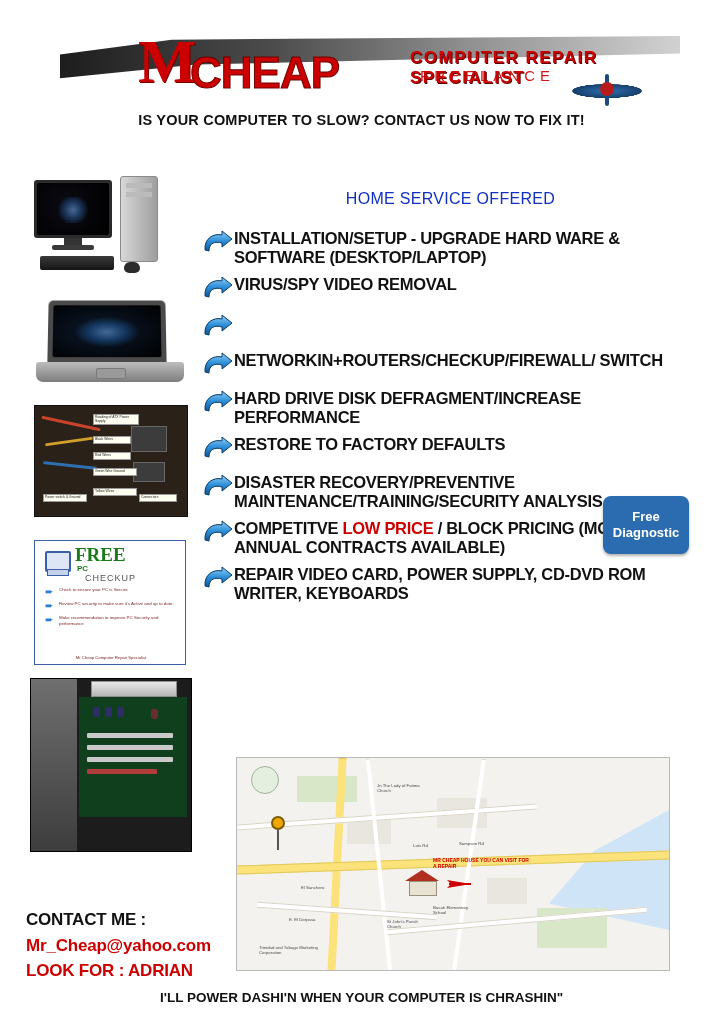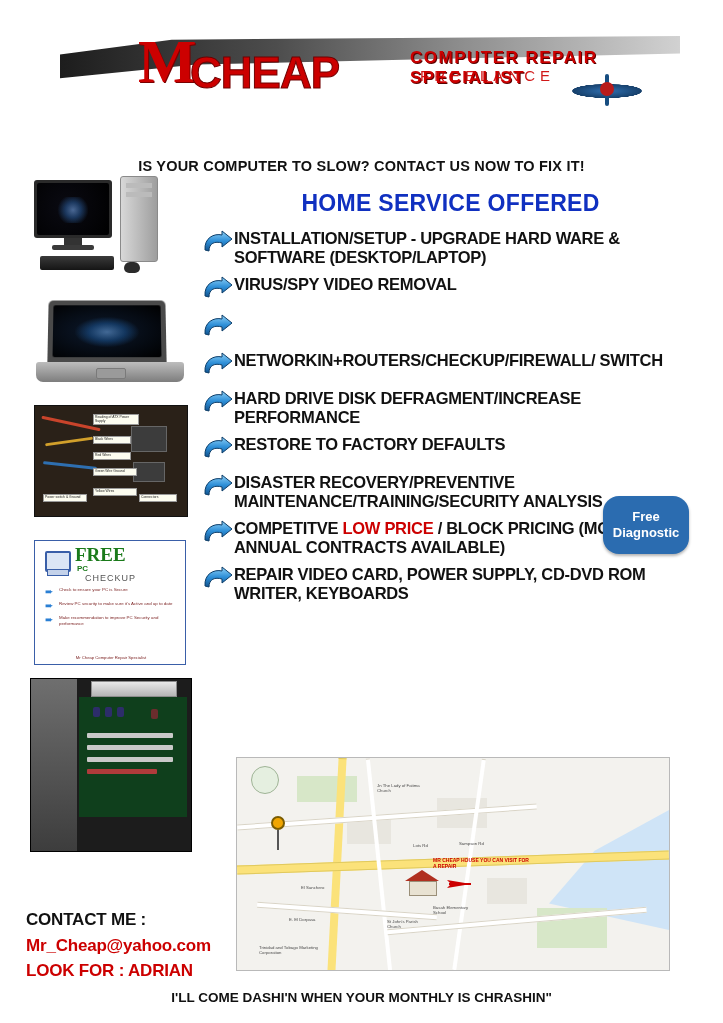--- a/index.html
+++ b/index.html
@@ -65,7 +65,7 @@
 
   .tagline{
     position:absolute;left:0;top:112px;width:723px;text-align:center;
-    font-size:14.5px;font-weight:bold;color:#111;letter-spacing:.2px;margin-top:46px;
+    font-size:14.5px;font-weight:bold;color:#111;letter-spacing:.2px;
   }
 
   

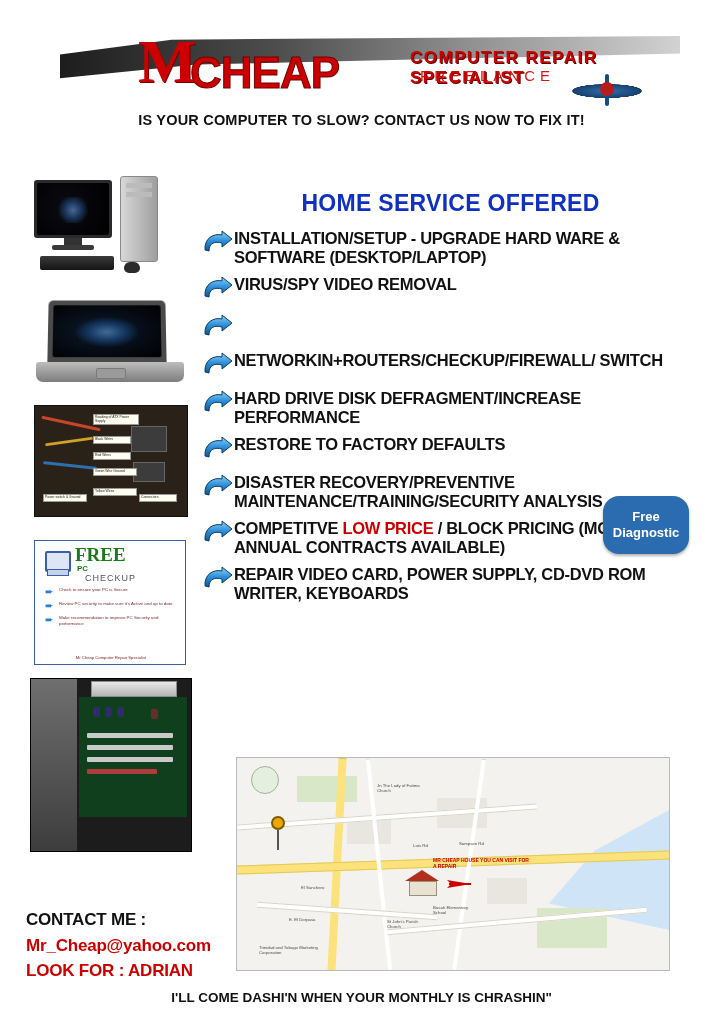--- a/index.html
+++ b/index.html
@@ -75,7 +75,7 @@
   }
   .subheadline{
     position:absolute;left:198px;top:190px;width:505px;text-align:center;
-    font-size:23px;font-weight:bold;color:#1030c0;letter-spacing:.3px;
+    font-size:16px;font-weight:normal;color:#1030c0;letter-spacing:.3px;
   }
 
   

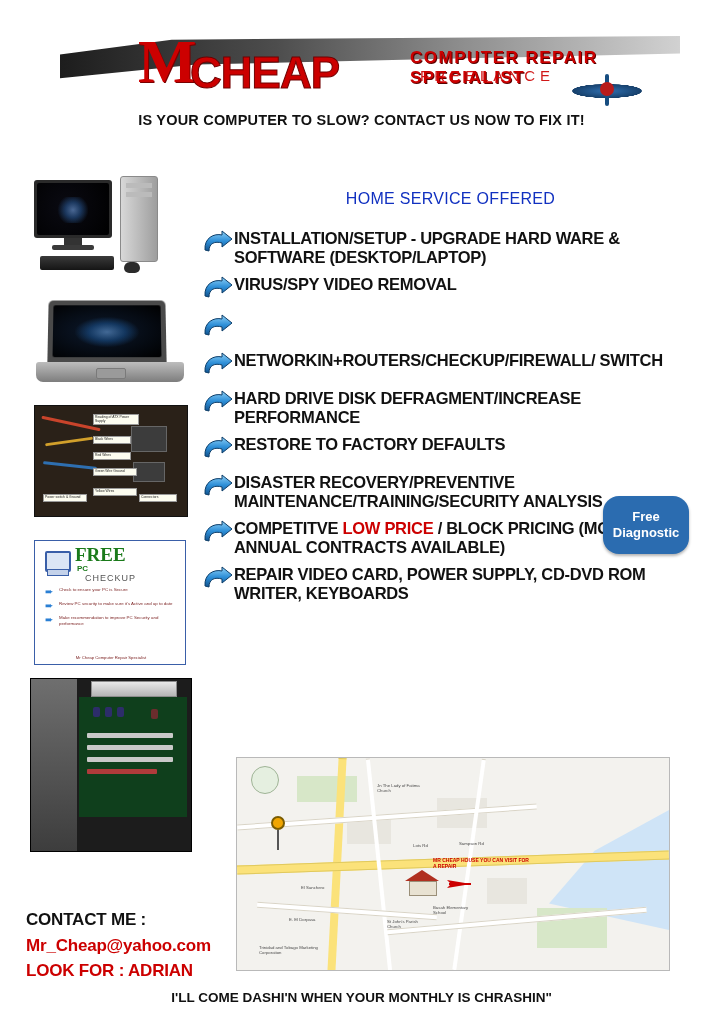--- a/index.html
+++ b/index.html
@@ -94,7 +94,7 @@
   
   .diag{
     position:absolute;left:603px;top:496px;width:86px;height:58px;
-    background:#2b6cb0;border-radius:16px;color:#fff;
+    background:#2b6cb0;border-radius:8px;color:#fff;
     display:flex;align-items:center;justify-content:center;text-align:center;
     font-size:13px;font-weight:bold;line-height:1.2;
     box-shadow:0 2px 3px rgba(0,0,0,.3);

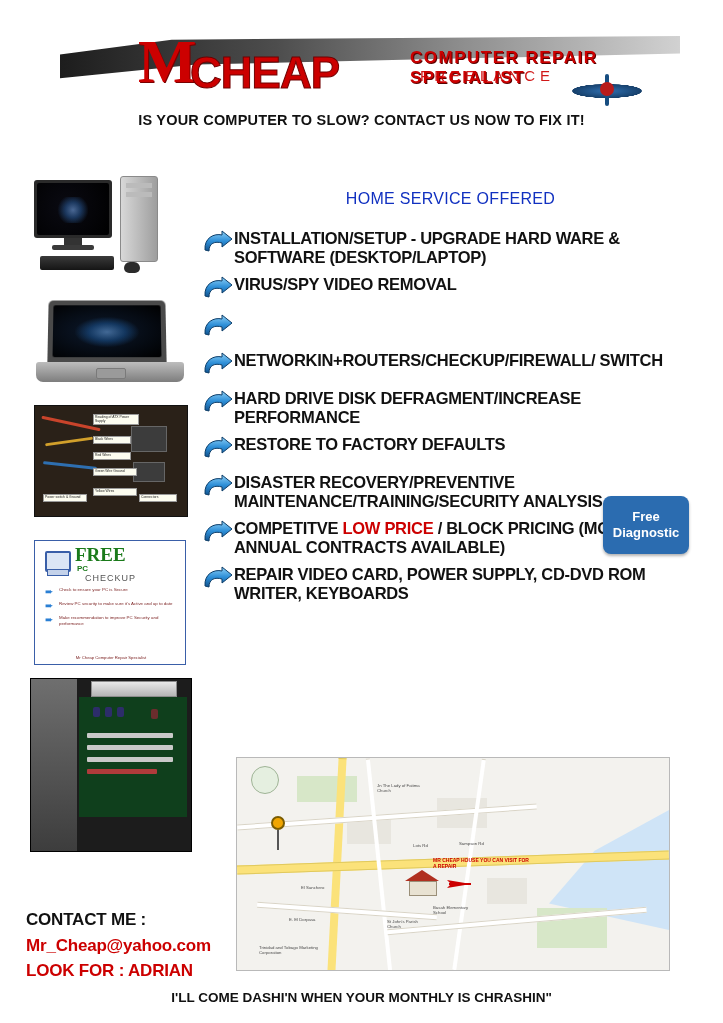--- a/index.html
+++ b/index.html
@@ -412,7 +412,7 @@
     <div class="c-line">LOOK FOR : ADRIAN</div>
   </div>
 
-  <div class="footer">I'LL COME DASHI'N WHEN YOUR MONTHLY IS CHRASHIN"</div>
+  <div class="footer">I'LL POWER DASHI'N WHEN YOUR COMPUTER IS CHRASHIN"</div>
 
 </div>
 

